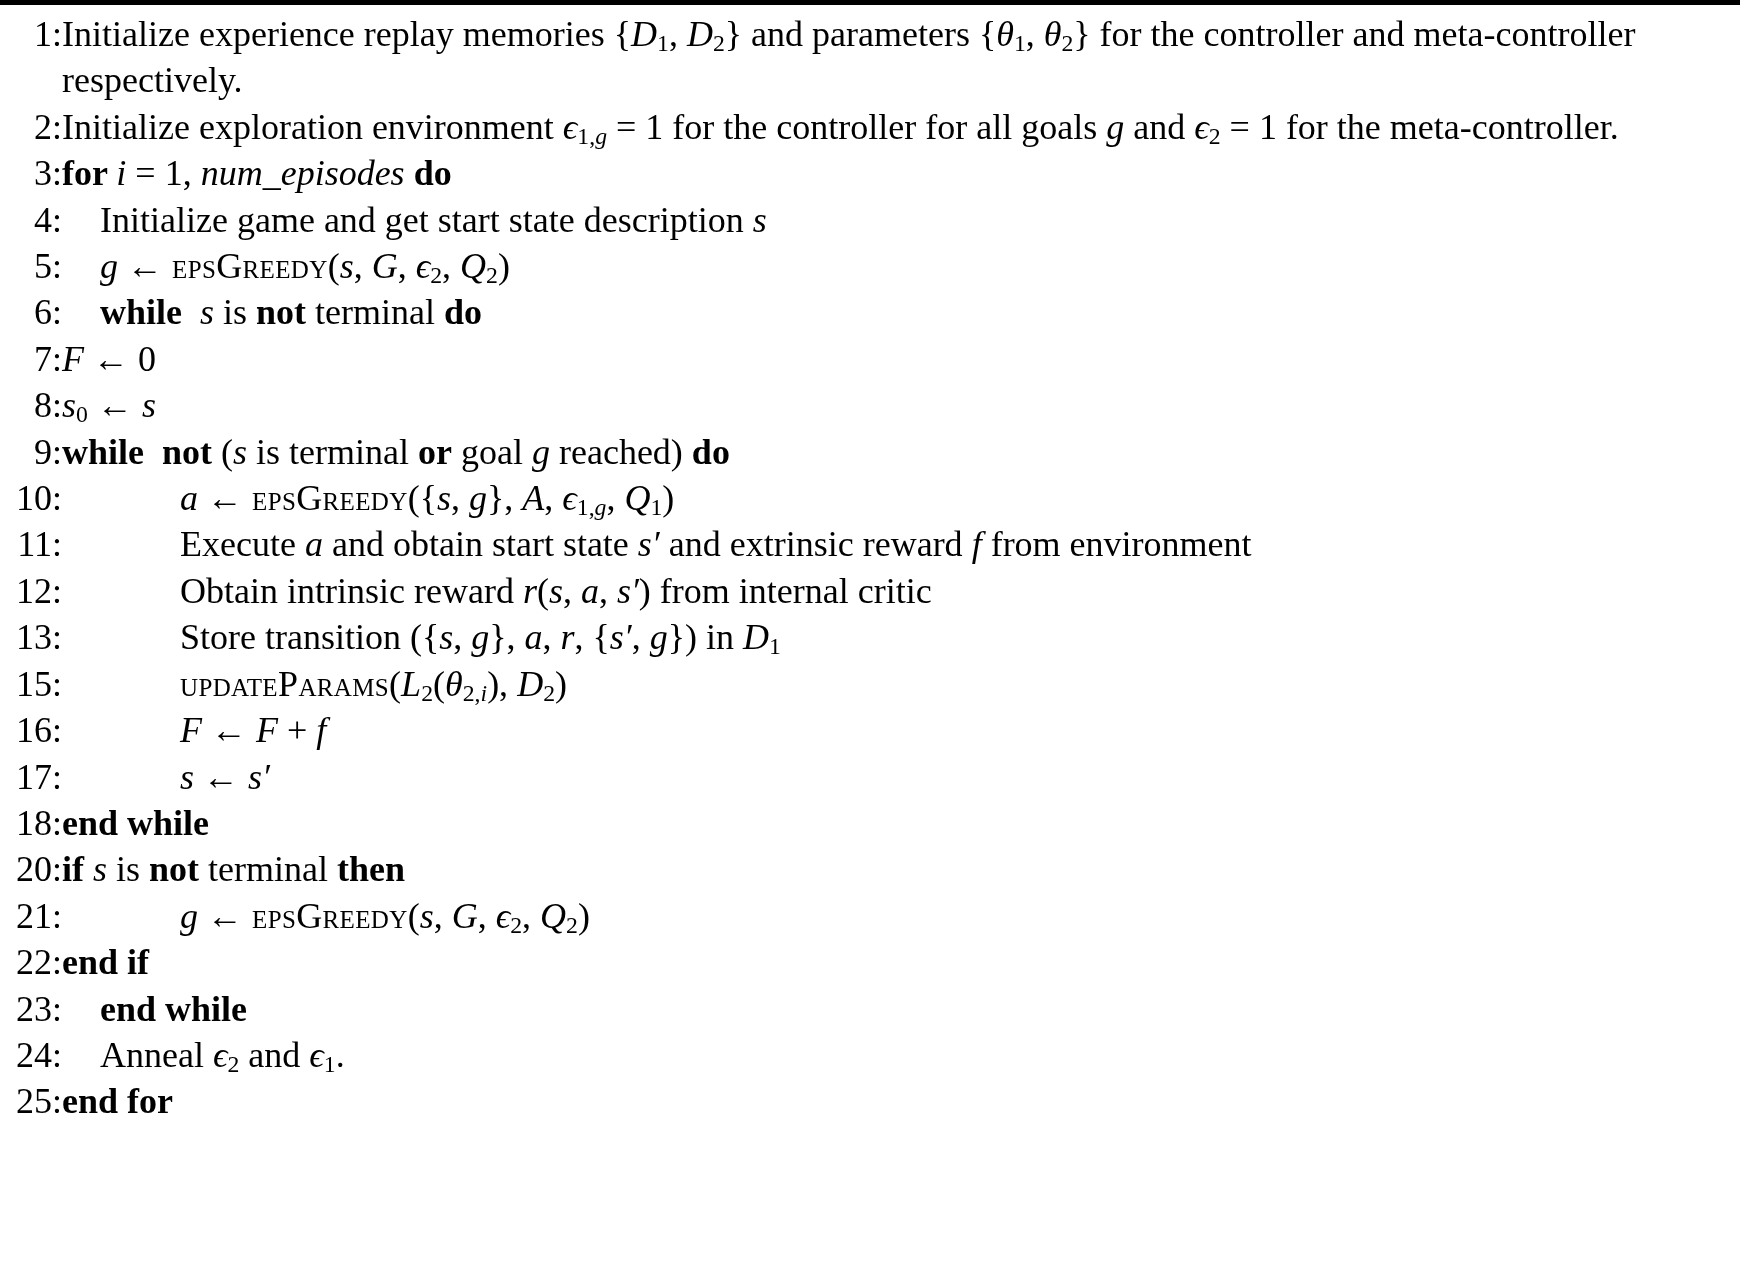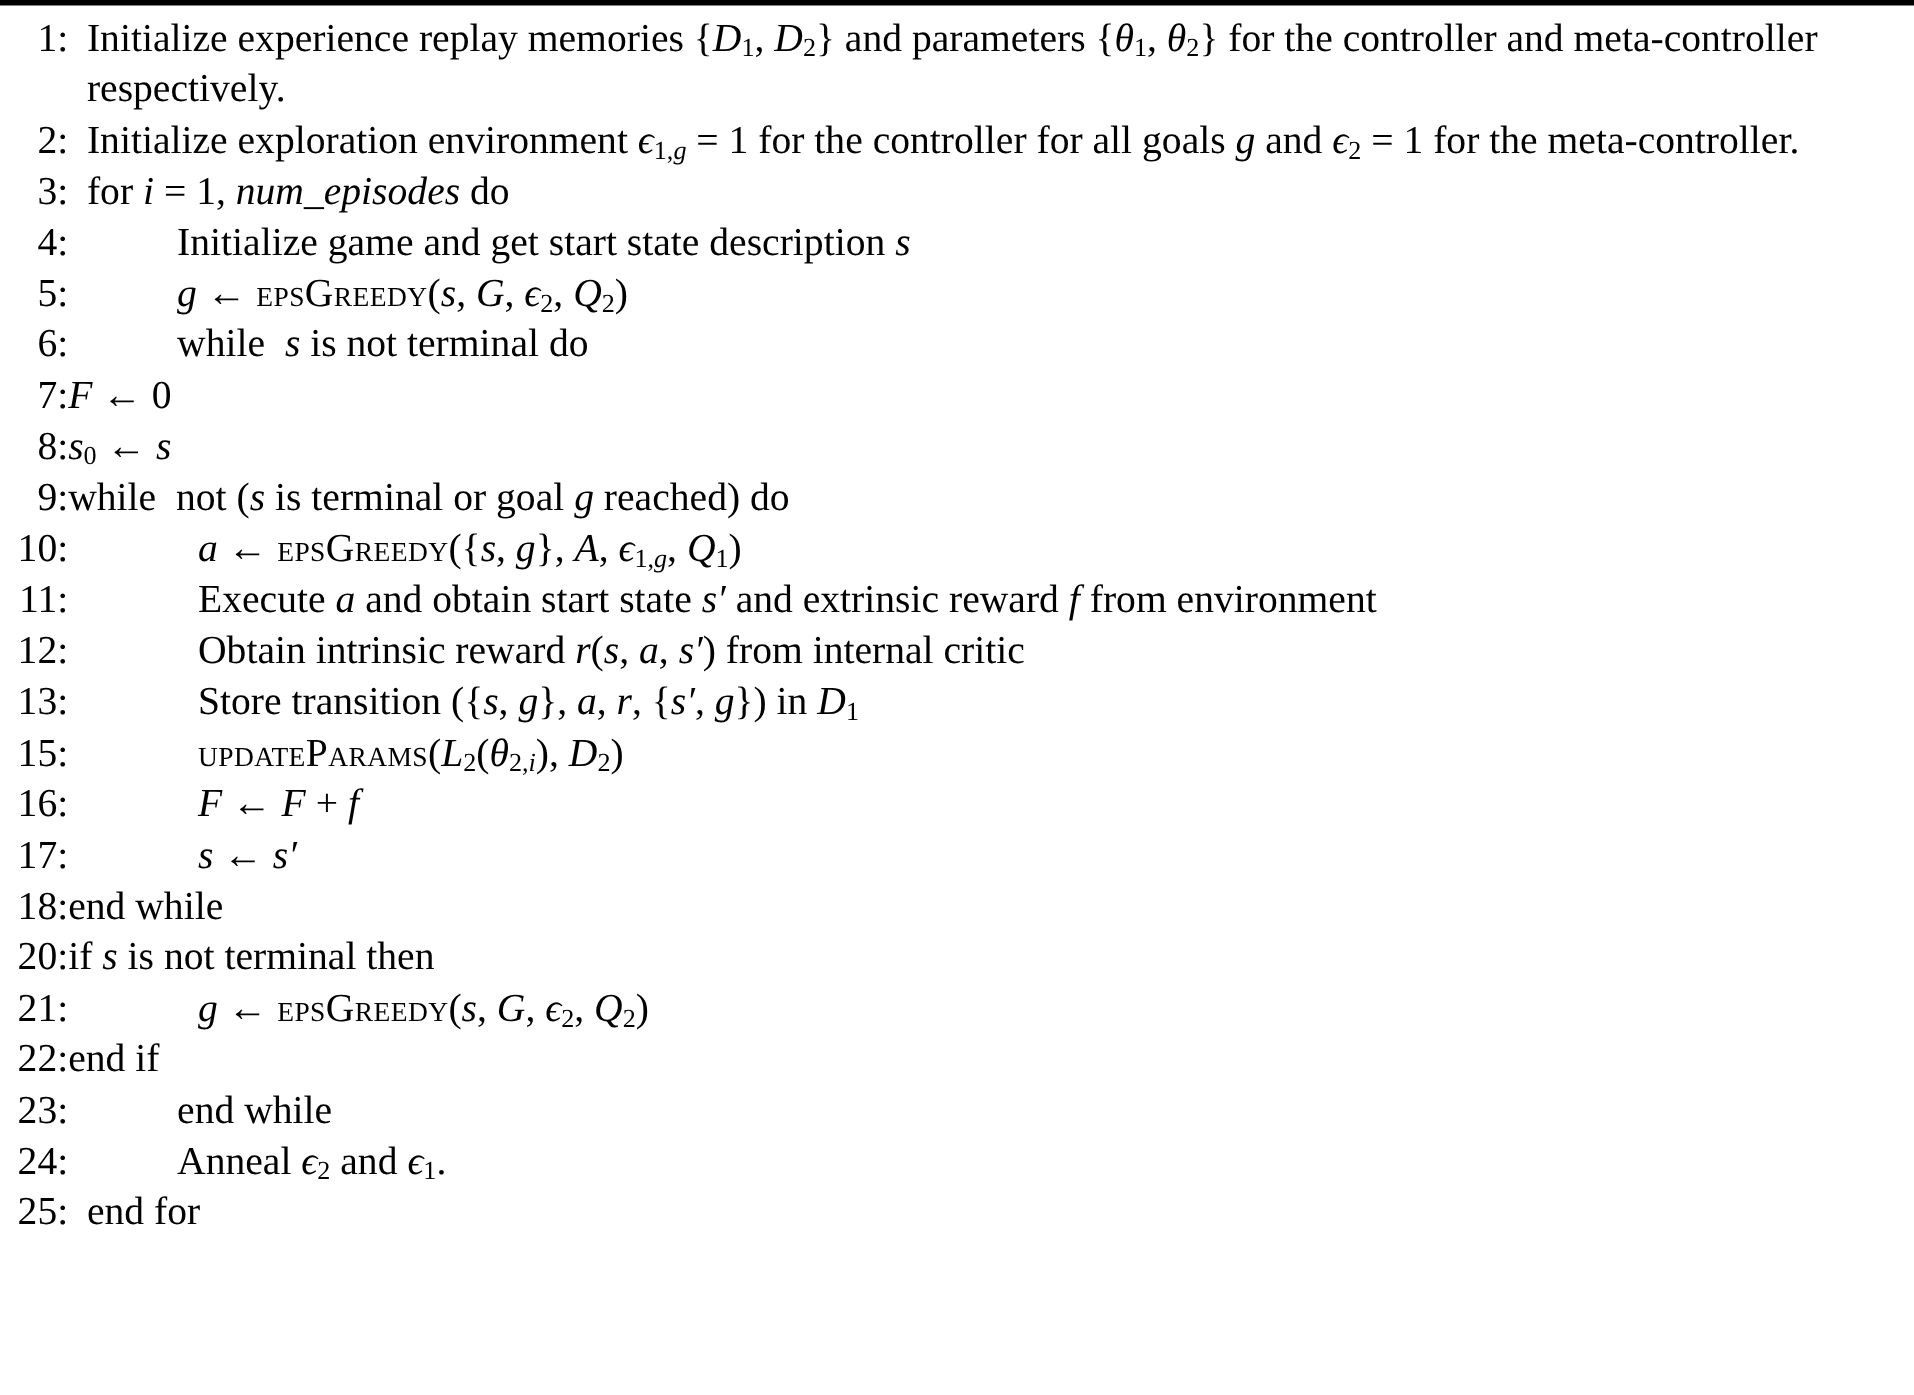--- a/index.html
+++ b/index.html
@@ -41,7 +41,7 @@
     flex: 1 1 auto;
     min-width: 0;
   }
-  .ind-0 { margin-left: 17px; }
+  .ind-0 { margin-left: 0; }
   .ind-1 { margin-left: 99px; }
   .ind-2 { }
   .ind-3 { margin-left: 118px; }

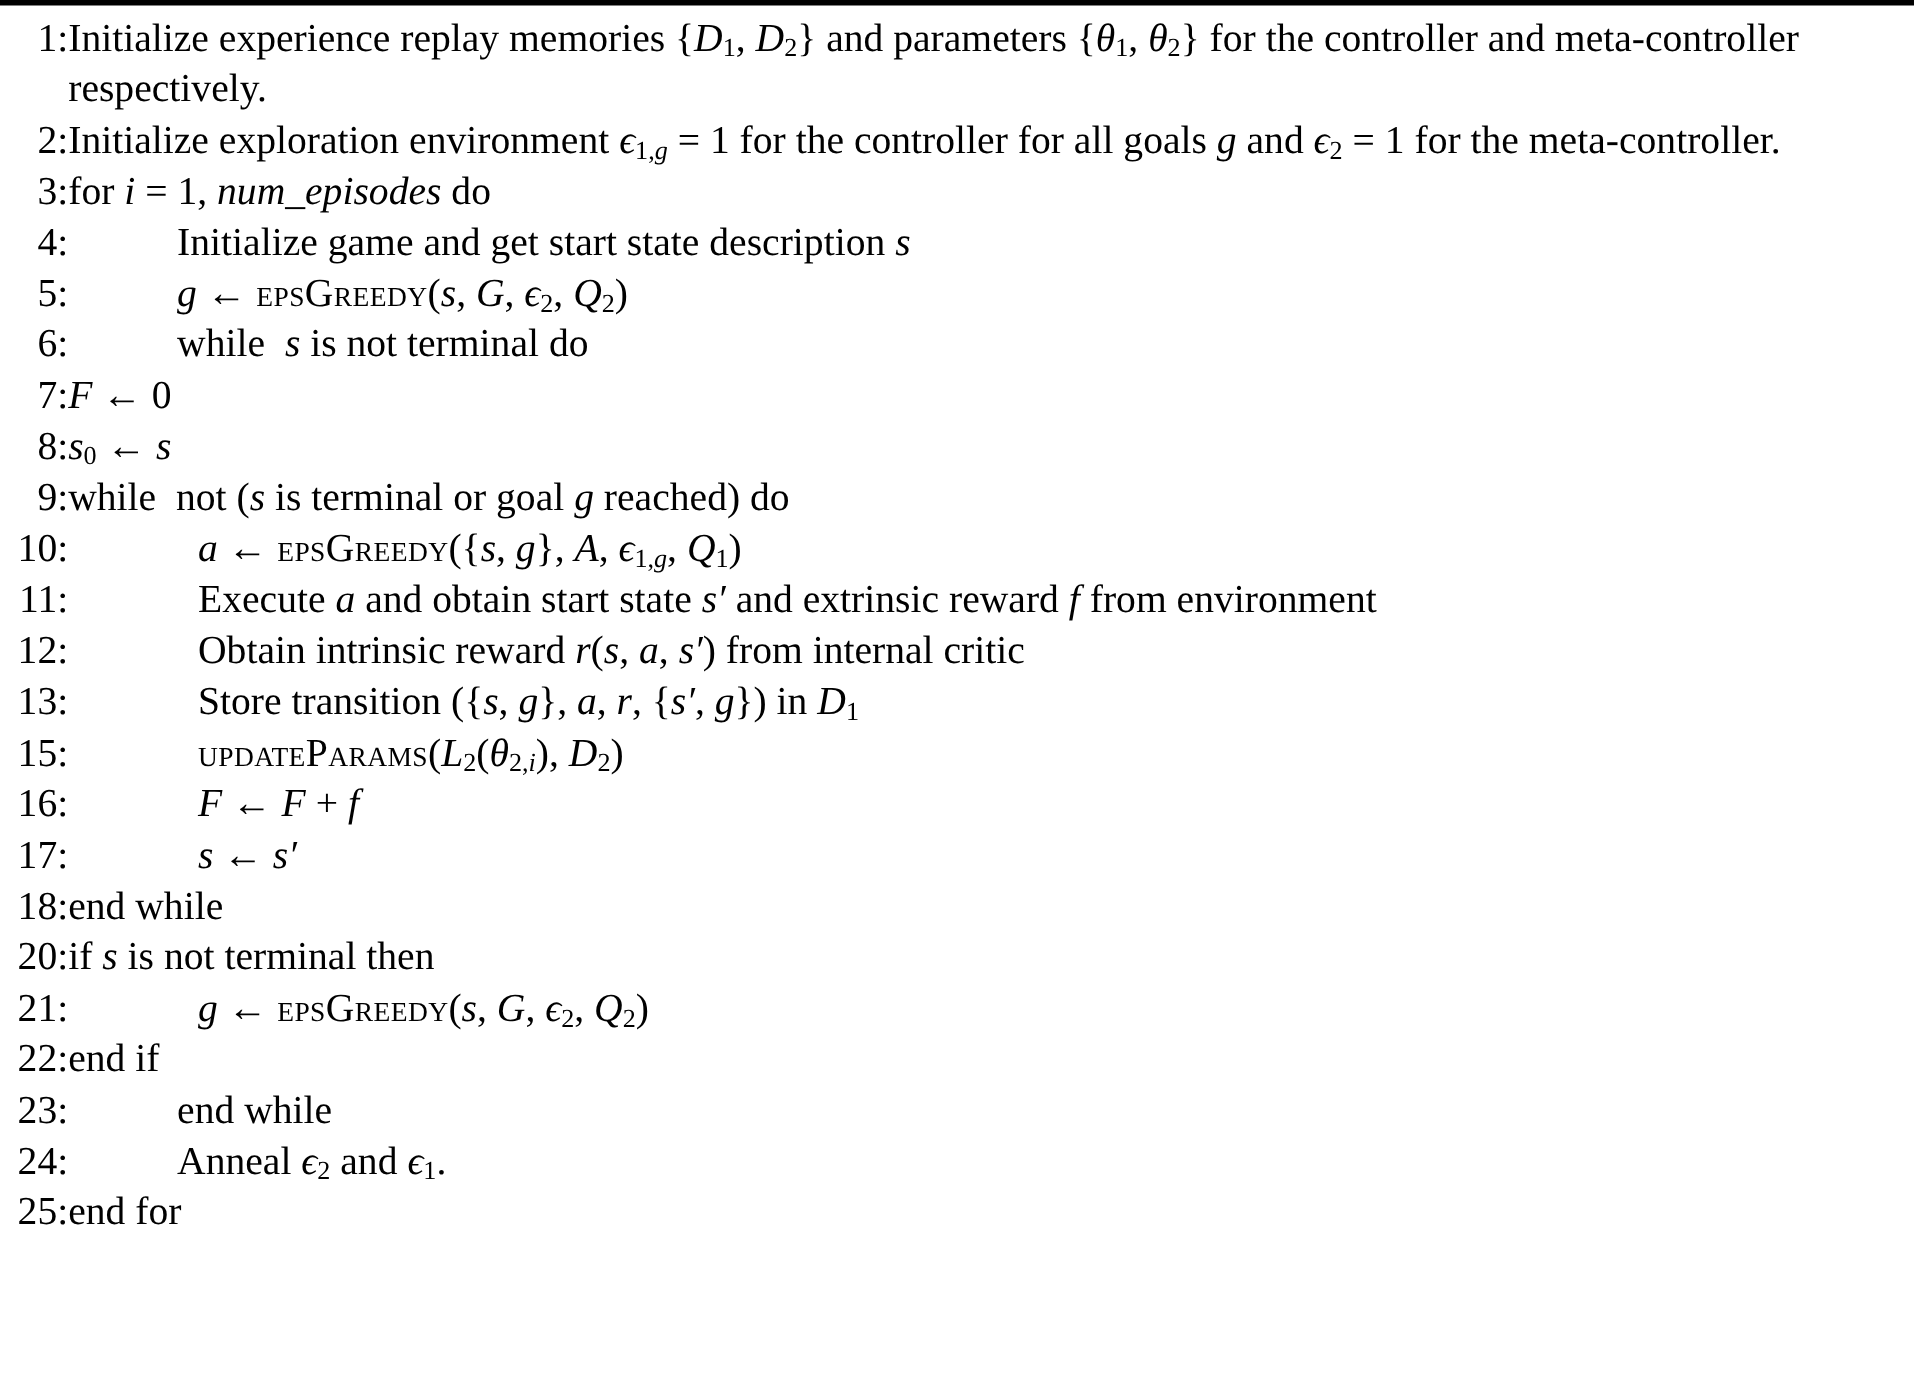--- a/index.html
+++ b/index.html
@@ -45,7 +45,7 @@
   .ind-1 { margin-left: 99px; }
   .ind-2 { }
   .ind-3 { margin-left: 118px; }
-  .kw  { font-weight: normal; }
+  .kw  { font-weight: bold; }
   .it  { font-style: italic; }
   .cal { font-style: italic; }
   .sc  { font-variant: small-caps; letter-spacing: 0.01em; text-align: center; }

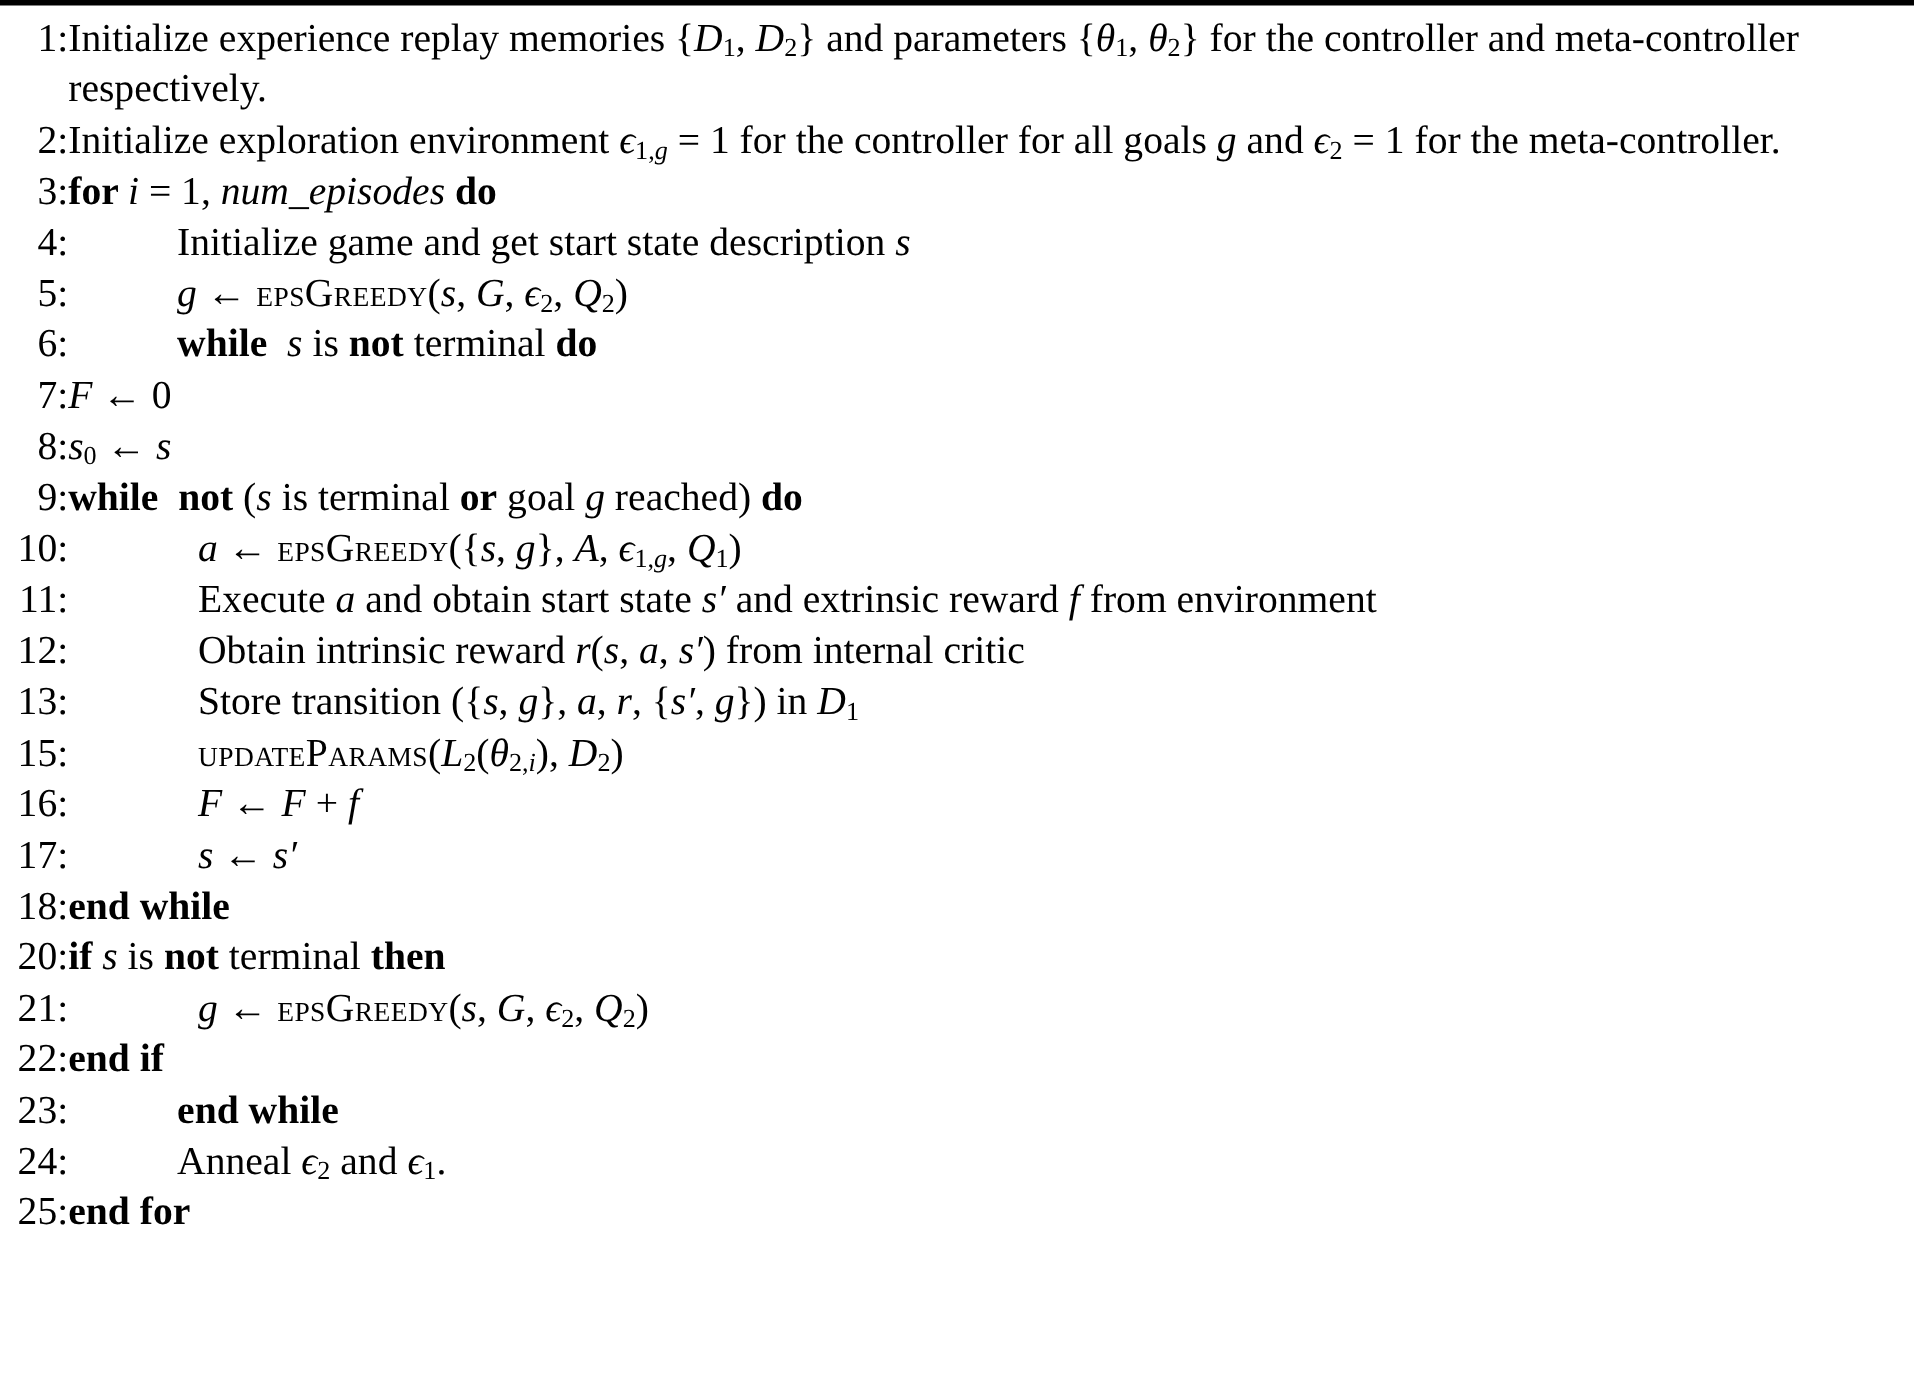--- a/index.html
+++ b/index.html
@@ -42,7 +42,7 @@
     min-width: 0;
   }
   .ind-0 { margin-left: 0; }
-  .ind-1 { margin-left: 99px; }
+  .ind-1 { margin-left: 38px; }
   .ind-2 { }
   .ind-3 { margin-left: 118px; }
   .kw  { font-weight: bold; }

